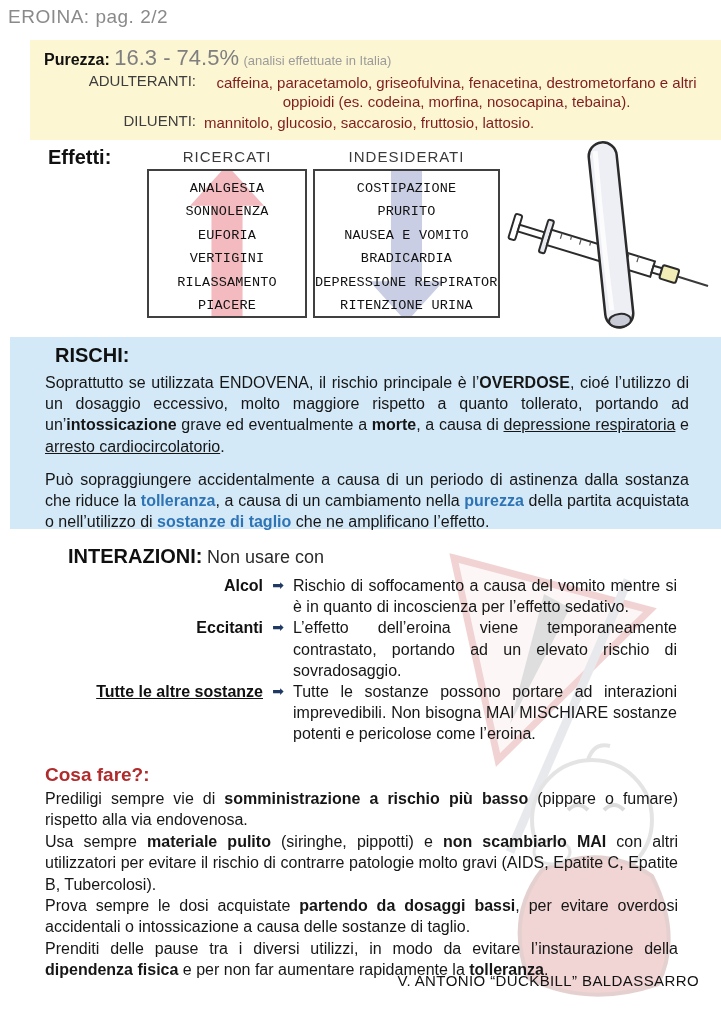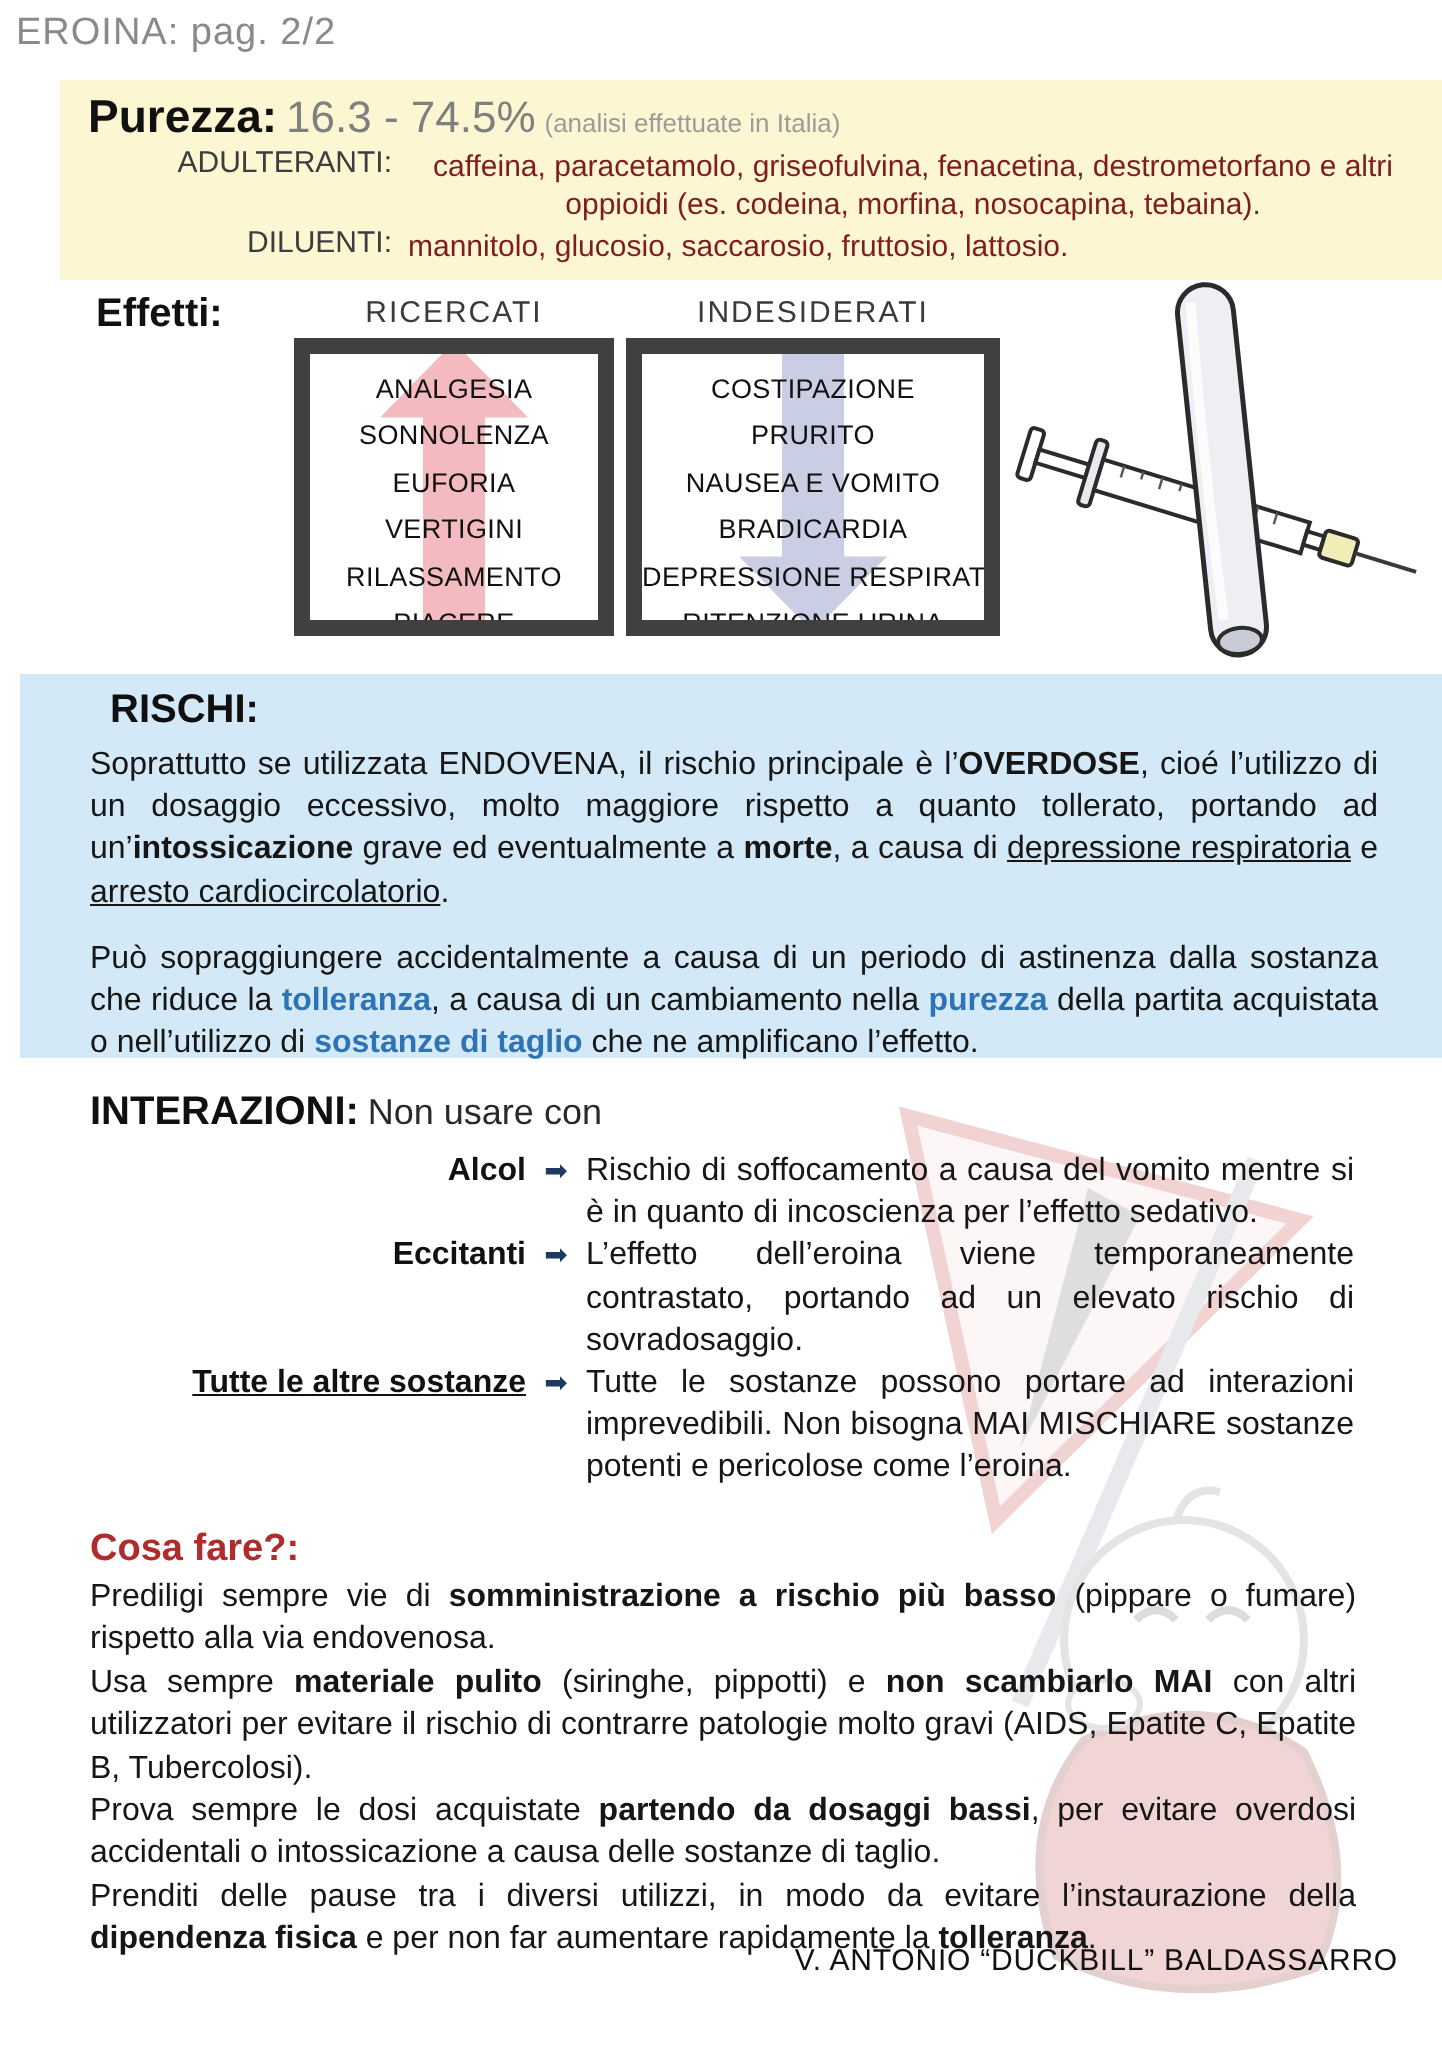--- a/index.html
+++ b/index.html
@@ -13,7 +13,7 @@
   
   #purity { left:30px; top:40px; width:691px; height:100px; background:#FCF6D3; padding-top:5px; }
   .purity-line { margin-left:14px; }
-  .purity-label { font-size:23px; font-weight:bold; color:#111; }
+  .purity-label { font-size:16px; font-weight:bold; color:#111; }
   .purity-value { font-size:22px; color:#7f7f7f; }
   .purity-note { font-size:13px; color:#9b9b9b; }
   .prow { display:flex; margin-top:1px; }

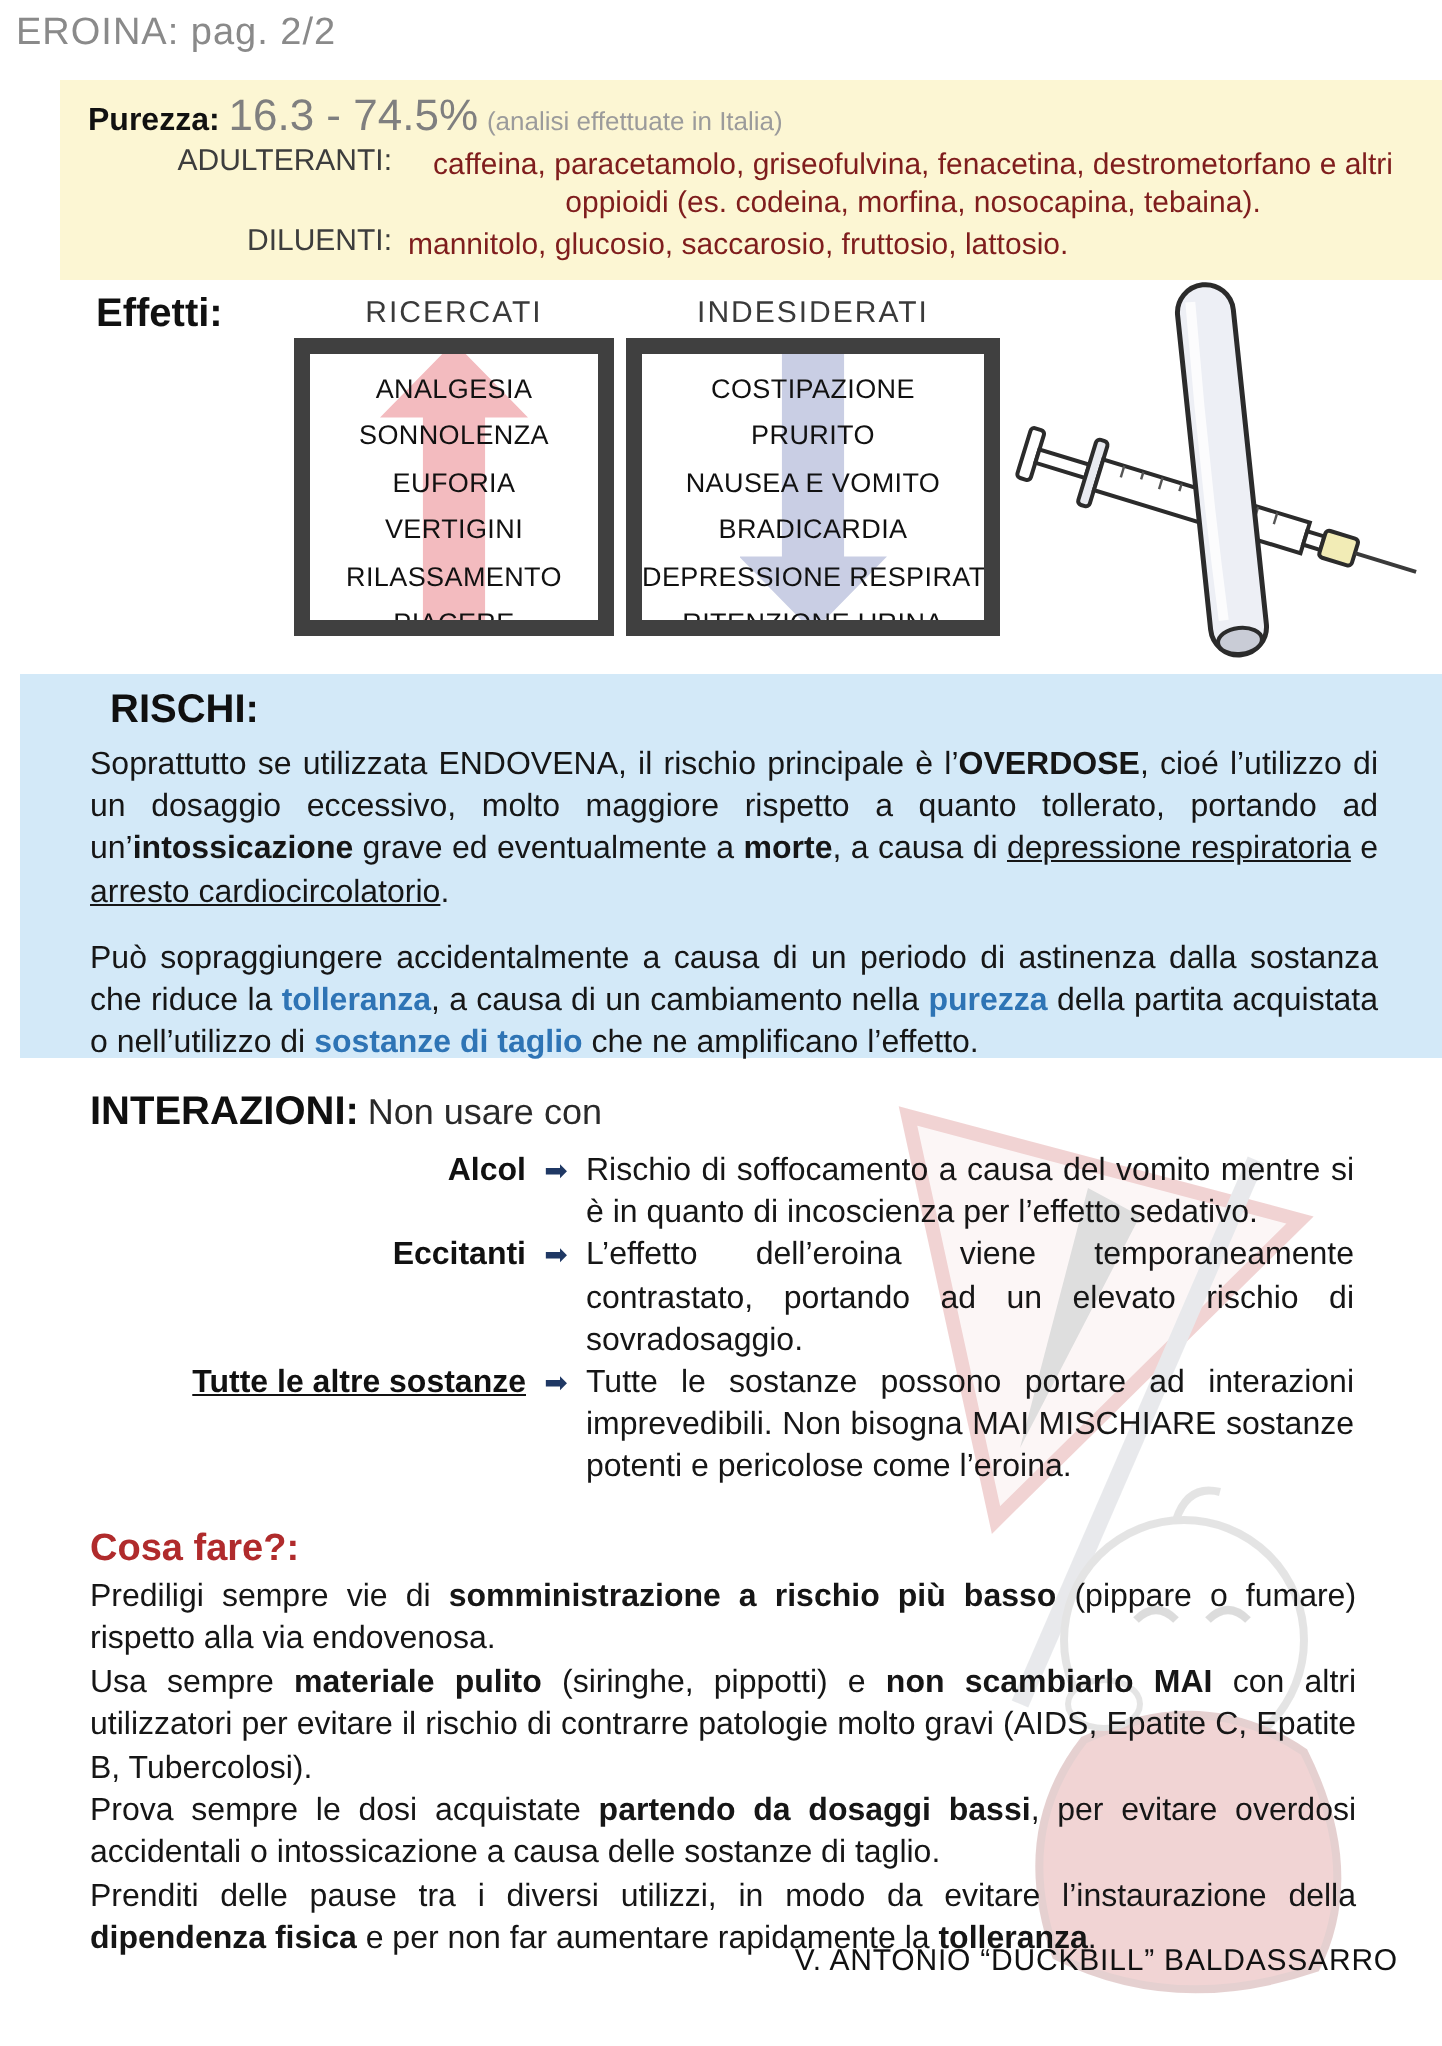--- a/index.html
+++ b/index.html
@@ -26,7 +26,7 @@
   .fx-hdr { top:148px; font-size:15px; color:#3a3a3a; letter-spacing:1px; text-align:center; }
   #fx-hdr1 { left:147px; width:160px; }
   #fx-hdr2 { left:313px; width:187px; }
-  .fx-box { top:169px; height:149px; border:8px solid #404040; background:#fff; overflow:hidden; }
+  .fx-box { top:169px; height:149px; border:2px solid #404040; background:#fff; overflow:hidden;font-family:Liberation Mono, monospace; }
   #fx-box1 { left:147px; width:160px; }
   #fx-box2 { left:313px; width:187px; }
   .fx-arrow { position:absolute; left:50%; transform:translateX(-50%); width:74px; top:-6px; bottom:-6px; z-index:0; }

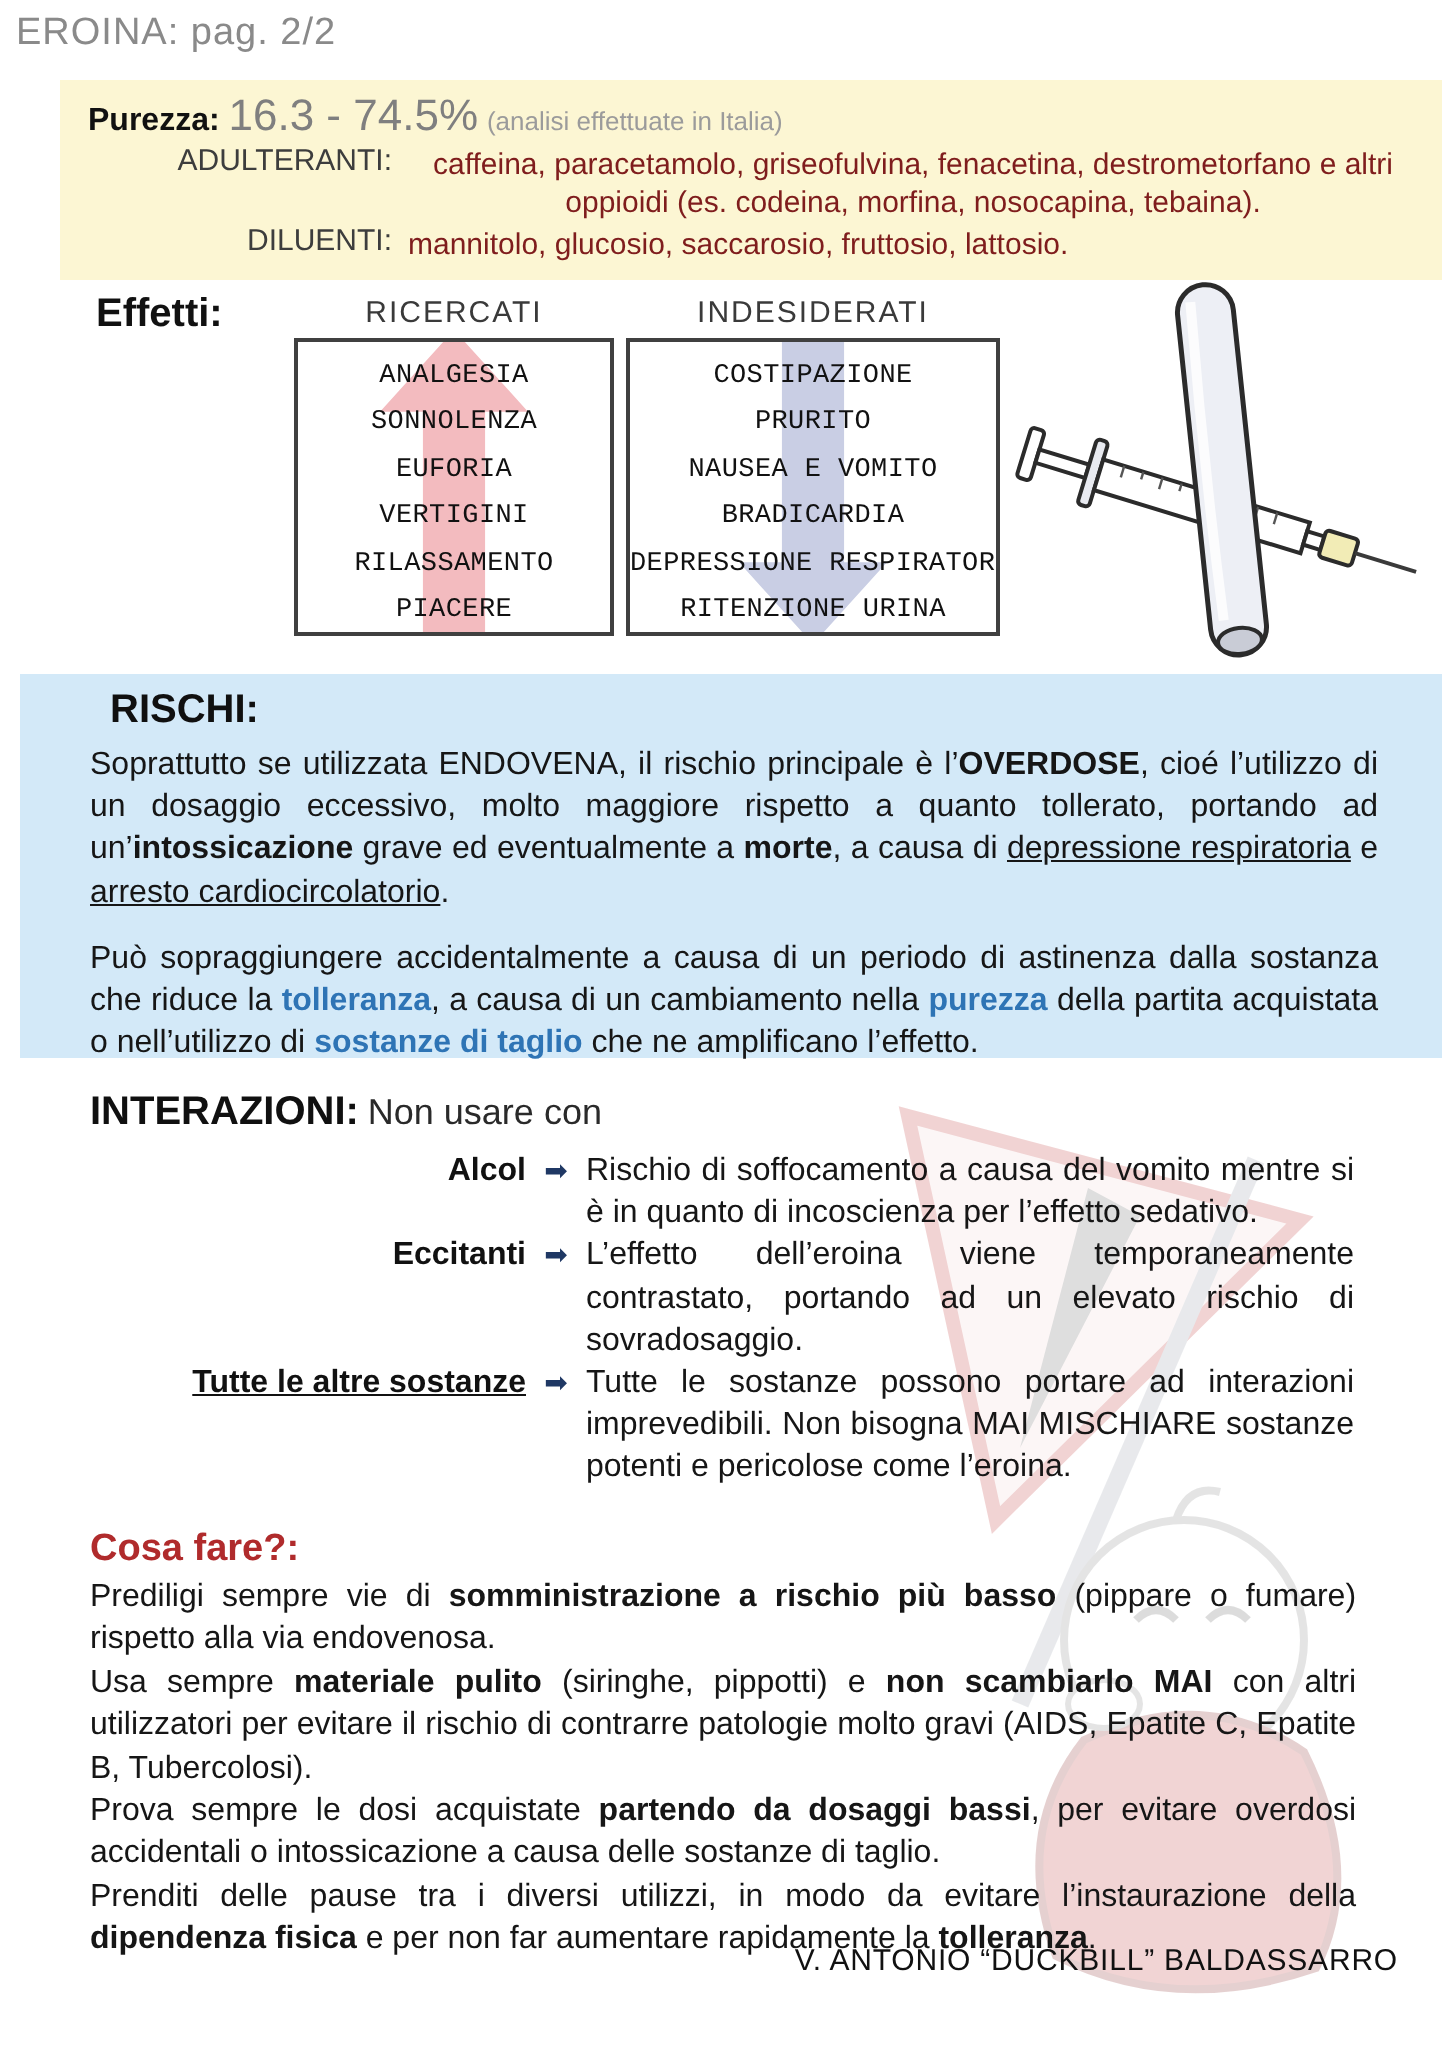--- a/index.html
+++ b/index.html
@@ -46,7 +46,7 @@
 
   
   #inter-hd { left:45px; top:545px; }
-  #inter-hd .t1 { font-size:20px; font-weight:bold; color:#101010; }
+  #inter-hd .t1 { font-size:20px; font-weight:bold; color:#101010;margin-left:23px; }
   #inter-hd .t2 { font-size:18px; color:#2a2a2a; }
   #inter-rows { left:45px; top:575px; width:632px; }
   .irow { display:flex; align-items:flex-start; }

